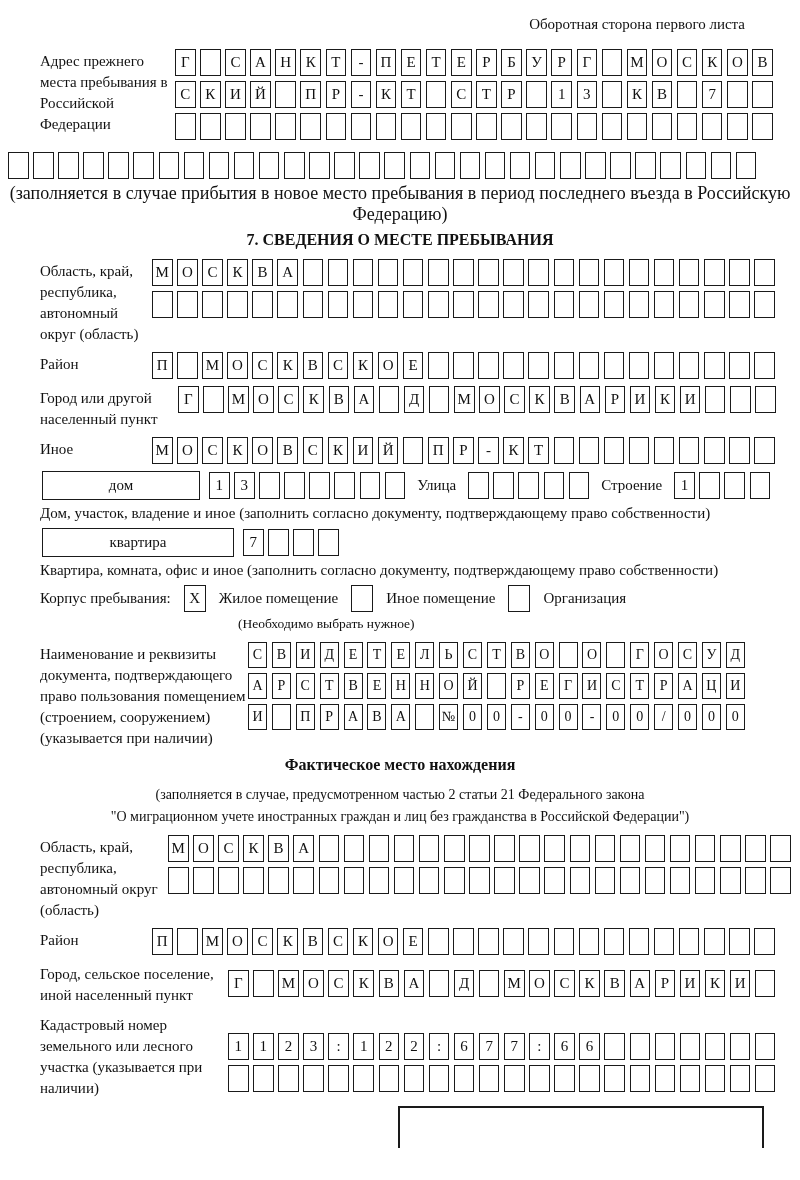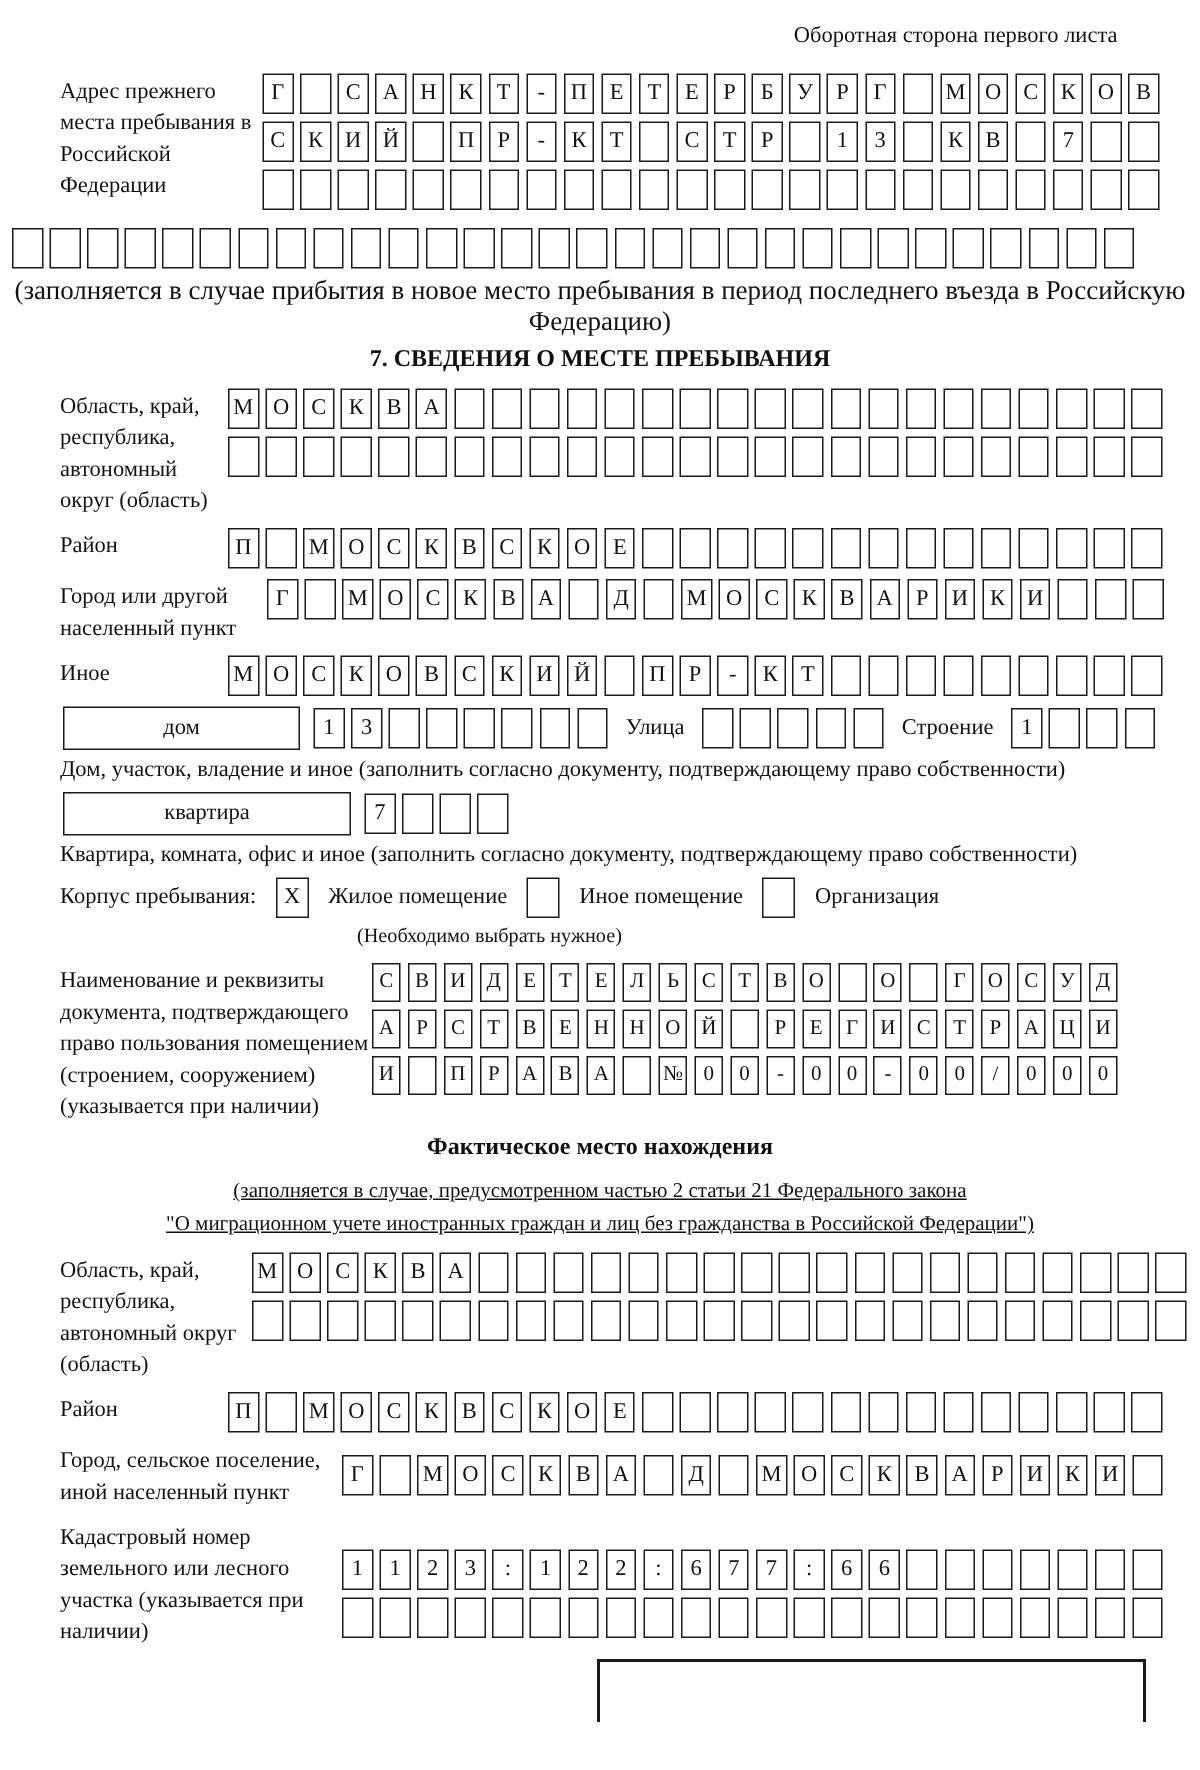--- a/index.html
+++ b/index.html
@@ -44,7 +44,7 @@
   }
   .choose-note { margin-left:238px; font-size:13.5px; margin-bottom:10px; }
 
-  .fact-note { text-align:center; font-size:14px; line-height:1.6; margin-bottom:6px;text-decoration:underline; }
+  .fact-note { text-align:center; font-size:14px; line-height:1.6; margin-bottom:6px; }
 
   .stamp-wrap { margin-left:398px; width:366px; margin-top:6px; }
   .stamp-box { height:175px; border:2px solid #1a1a1a; box-sizing:border-box; margin-bottom:8px; background:#fff; }

